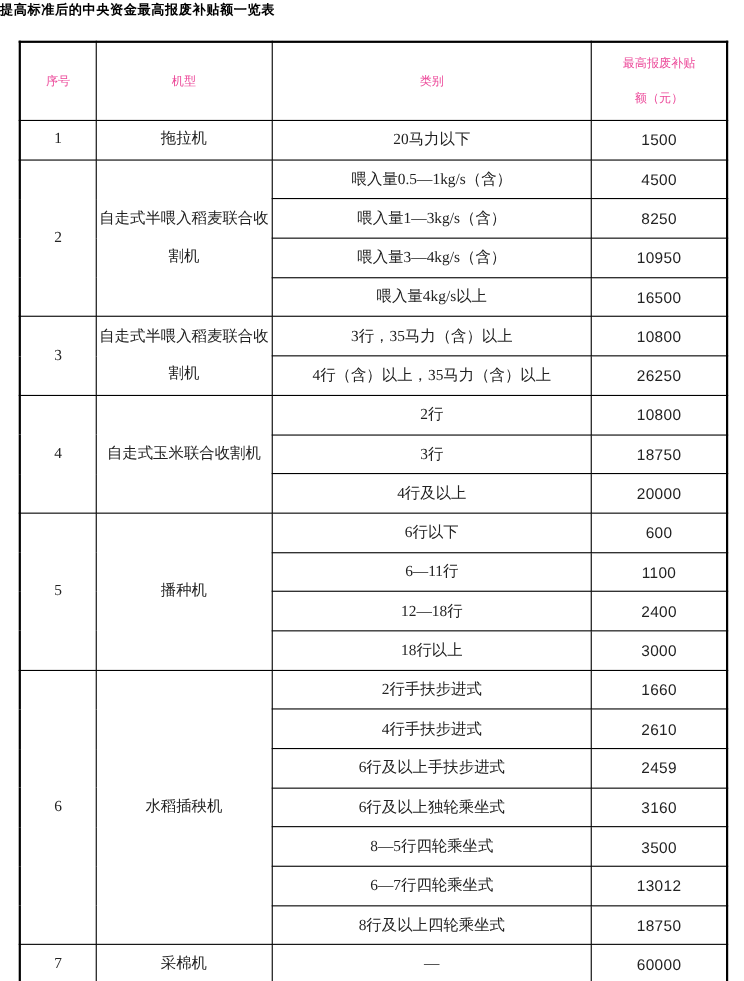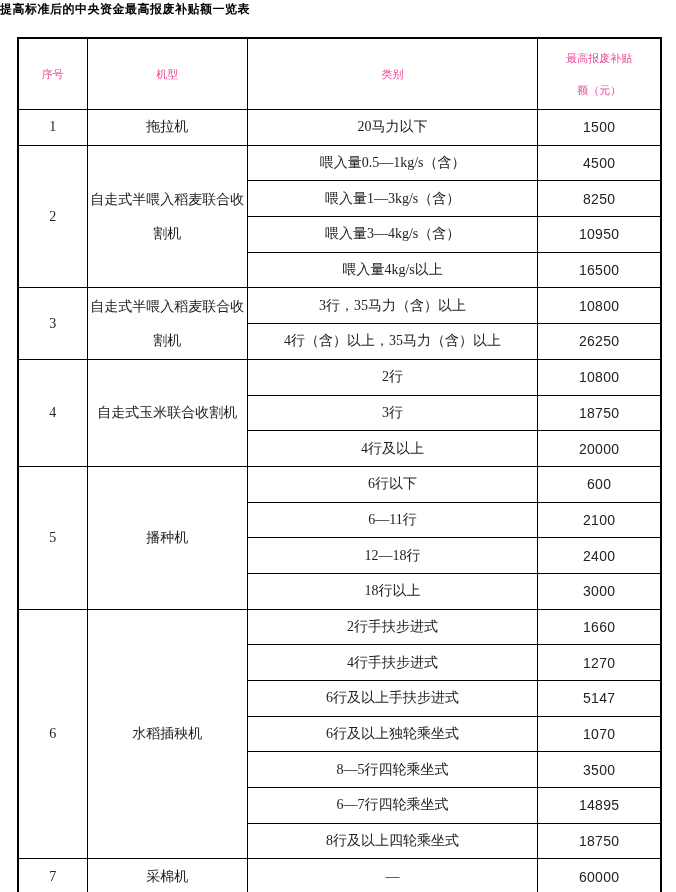--- a/index.html
+++ b/index.html
@@ -147,7 +147,7 @@
         </tr>
         <tr>
           <td class="category-cell">6—11行</td>
-          <td class="amount-cell">2100</td>
+          <td class="amount-cell">1100</td>
         </tr>
         <tr>
           <td class="category-cell">12—18行</td>

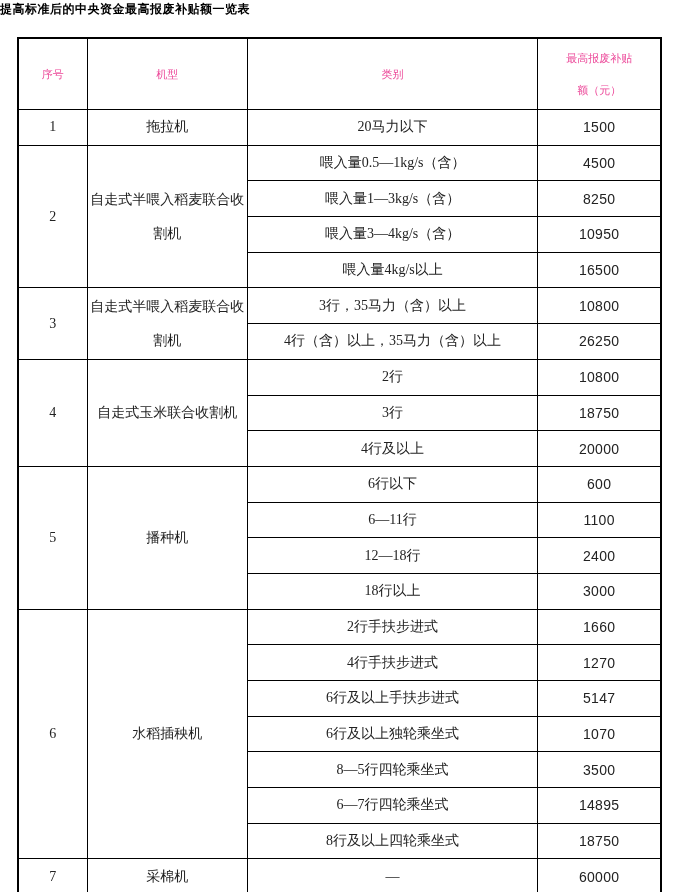--- a/index.html
+++ b/index.html
@@ -165,7 +165,7 @@
         </tr>
         <tr>
           <td class="category-cell">4行手扶步进式</td>
-          <td class="amount-cell">1270</td>
+          <td class="amount-cell">2610</td>
         </tr>
         <tr>
           <td class="category-cell">6行及以上手扶步进式</td>

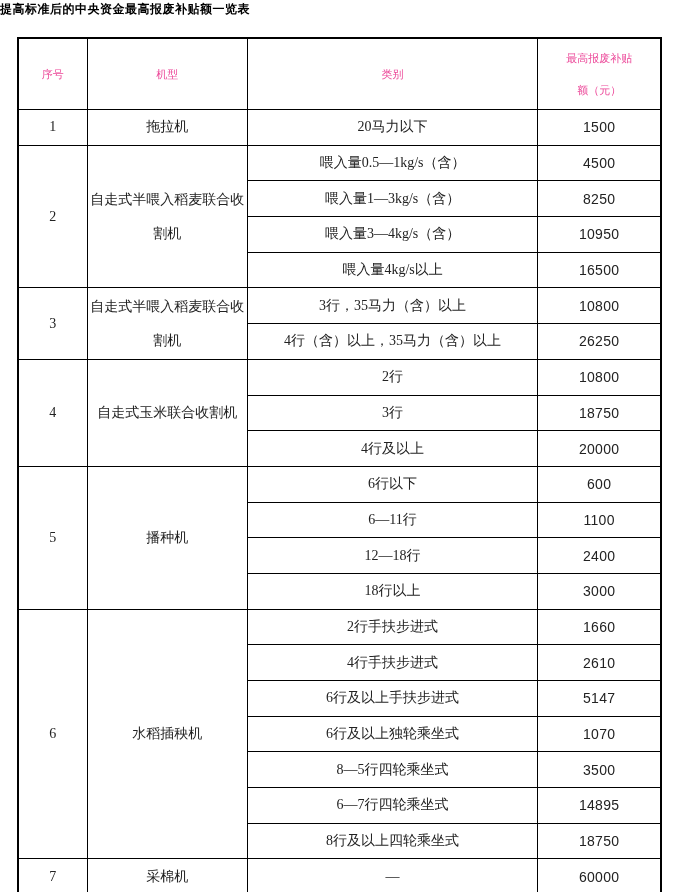--- a/index.html
+++ b/index.html
@@ -169,7 +169,7 @@
         </tr>
         <tr>
           <td class="category-cell">6行及以上手扶步进式</td>
-          <td class="amount-cell">5147</td>
+          <td class="amount-cell">2459</td>
         </tr>
         <tr>
           <td class="category-cell">6行及以上独轮乘坐式</td>

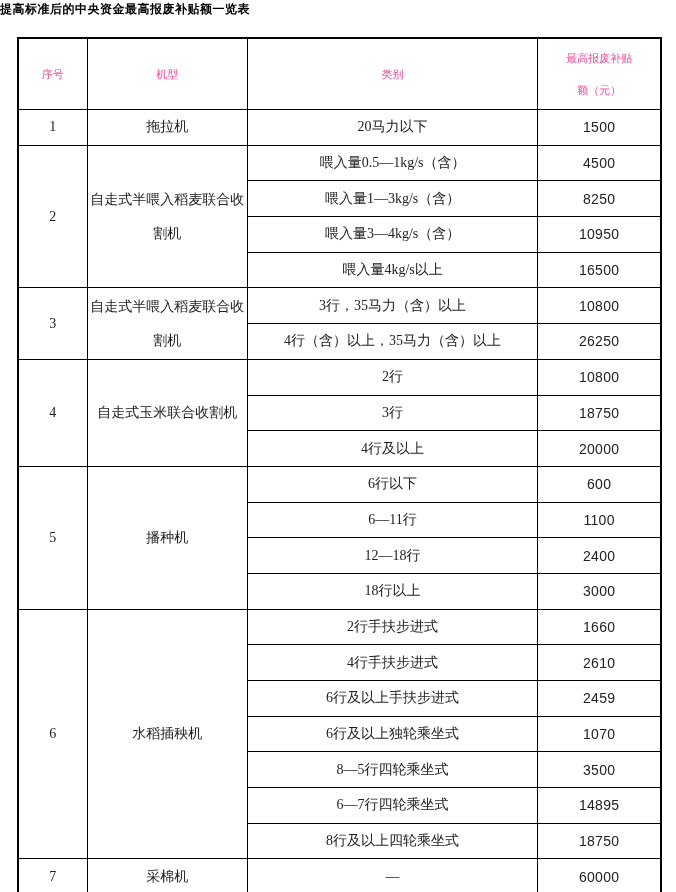--- a/index.html
+++ b/index.html
@@ -173,7 +173,7 @@
         </tr>
         <tr>
           <td class="category-cell">6行及以上独轮乘坐式</td>
-          <td class="amount-cell">1070</td>
+          <td class="amount-cell">3160</td>
         </tr>
         <tr>
           <td class="category-cell">8—5行四轮乘坐式</td>

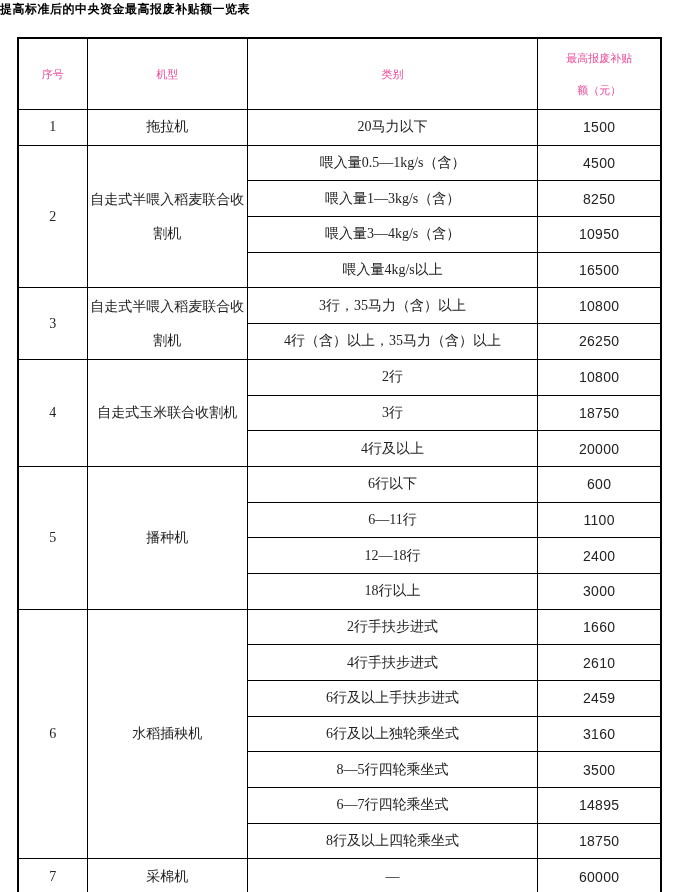--- a/index.html
+++ b/index.html
@@ -181,7 +181,7 @@
         </tr>
         <tr>
           <td class="category-cell">6—7行四轮乘坐式</td>
-          <td class="amount-cell">14895</td>
+          <td class="amount-cell">13012</td>
         </tr>
         <tr>
           <td class="category-cell">8行及以上四轮乘坐式</td>

